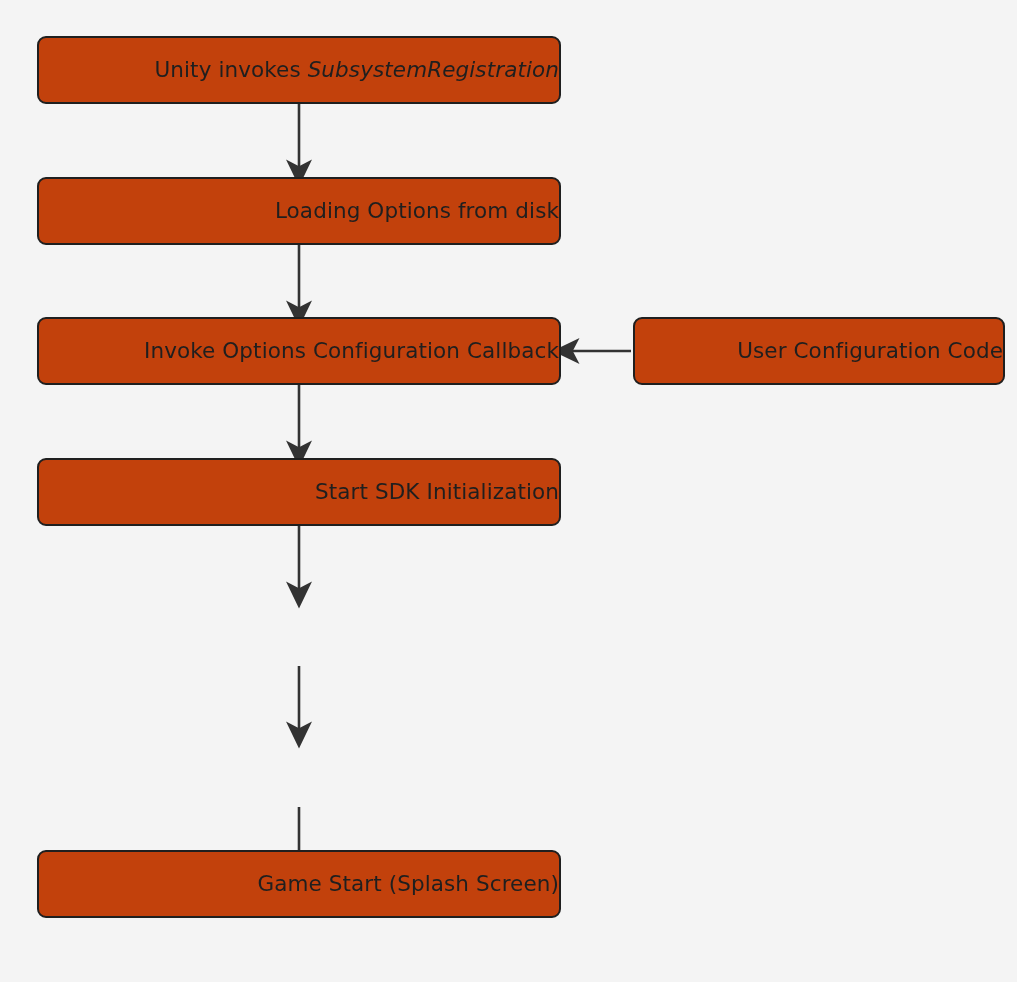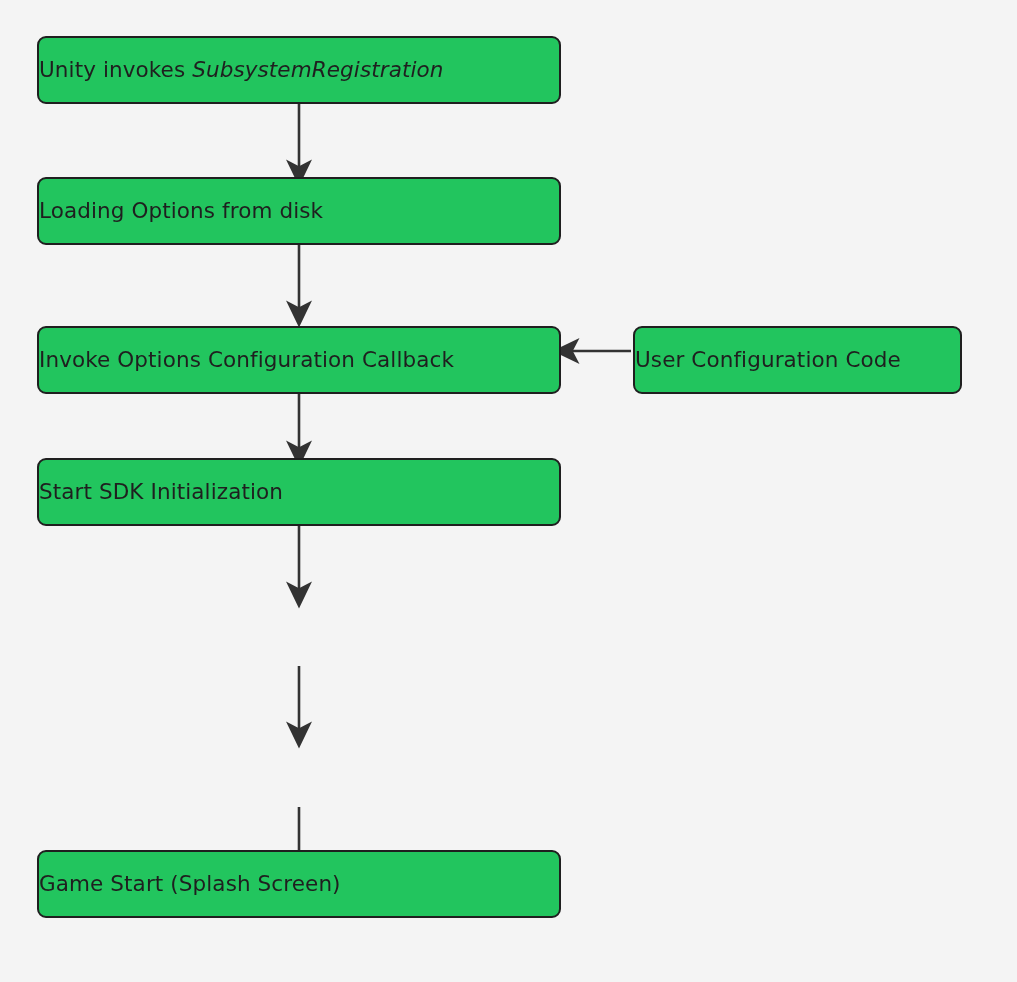--- a/index.html
+++ b/index.html
@@ -29,12 +29,12 @@
   .node {
     position: absolute;
     box-sizing: border-box;
-    background: #22c55e;
+    background: #c2410c;
     border: 2.4px solid #1f1f1f;
     border-radius: 9px;
     display: flex;
     align-items: center;
-    justify-content: flex-start;
+    justify-content: flex-end;
     text-align: center;
     color: #1f1f1f;
     font-size: 21.5px;

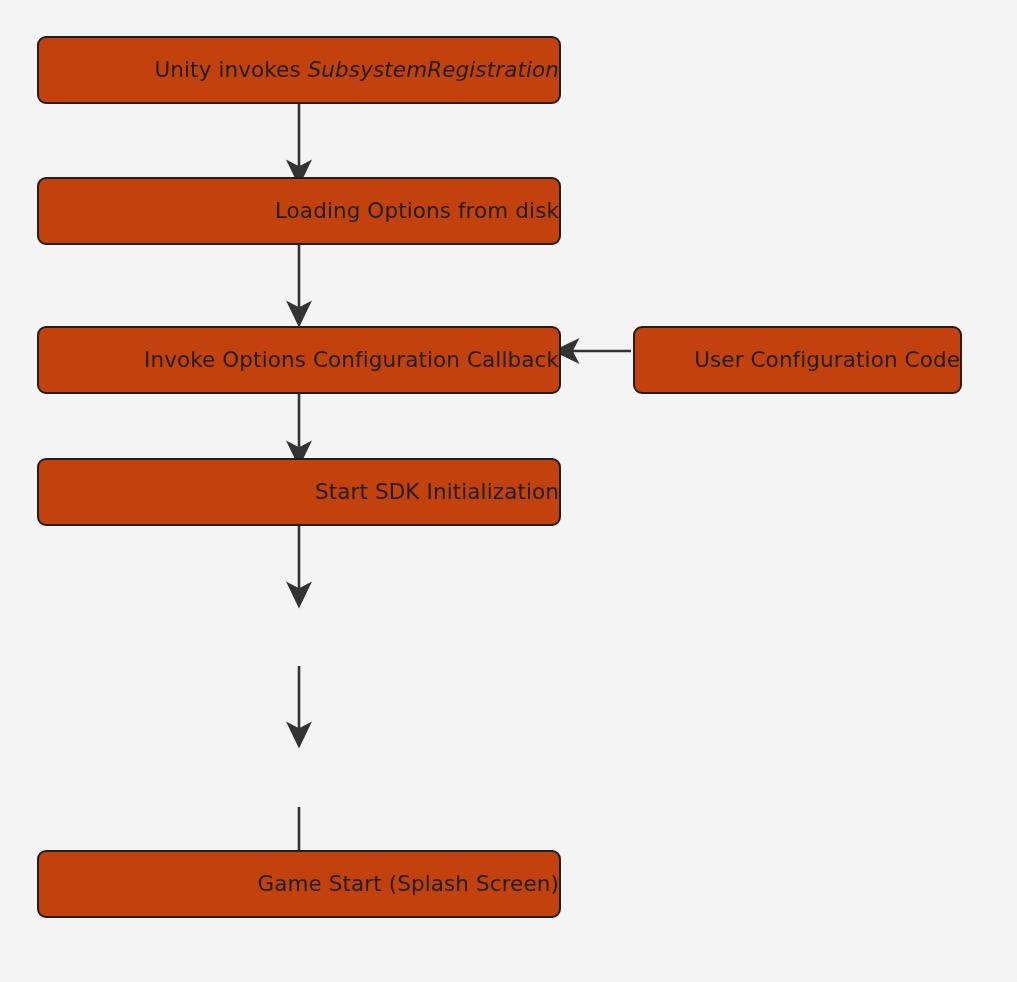--- a/index.html
+++ b/index.html
@@ -62,7 +62,7 @@
   }
   .r1 { top: 36px; }
   .r2 { top: 177px; }
-  .r3 { top: 326px; }
+  .r3 { top: 317px; }
   .r4 { top: 458px; }
   .r5 { top: 598px; }
   .r6 { top: 739px; }

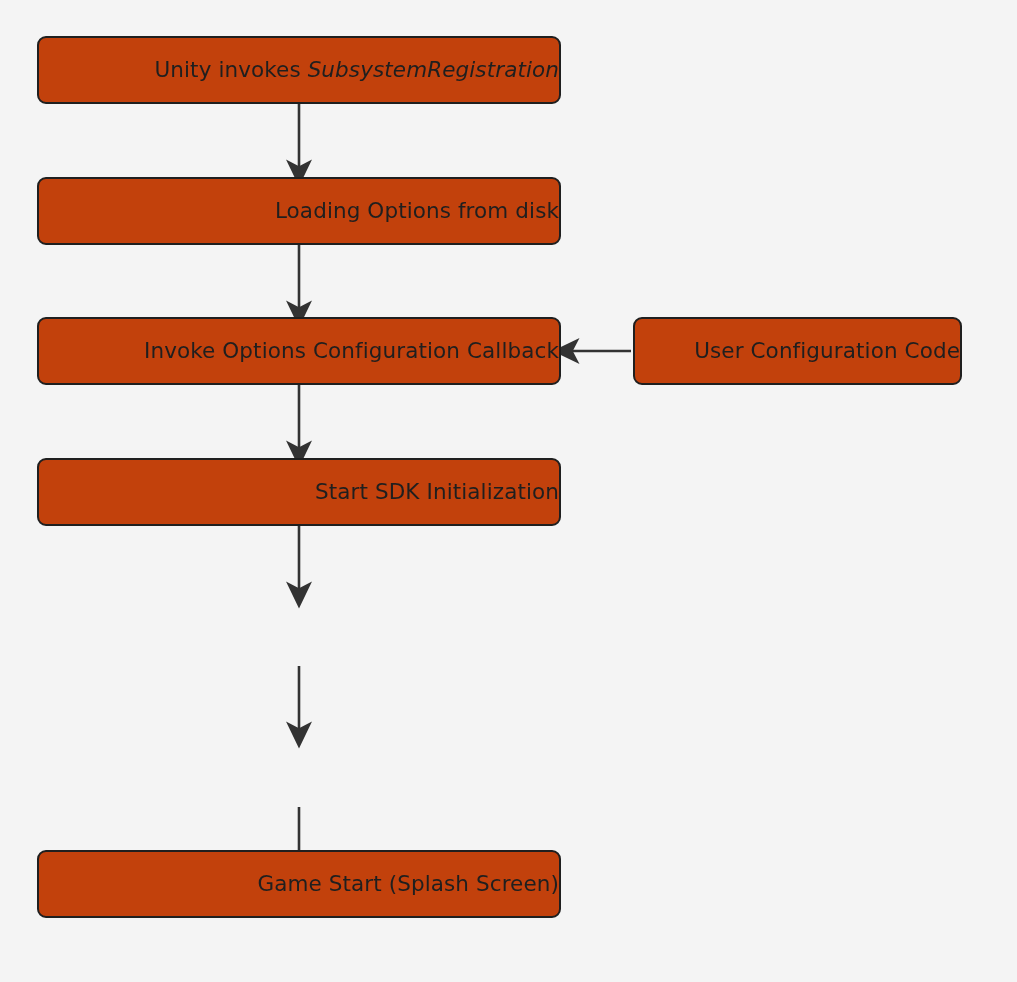--- a/index.html
+++ b/index.html
@@ -57,7 +57,7 @@
   
   .col-side {
     left: 633px;
-    width: 329px;
+    width: 372px;
     height: 68px;
   }
   .r1 { top: 36px; }

